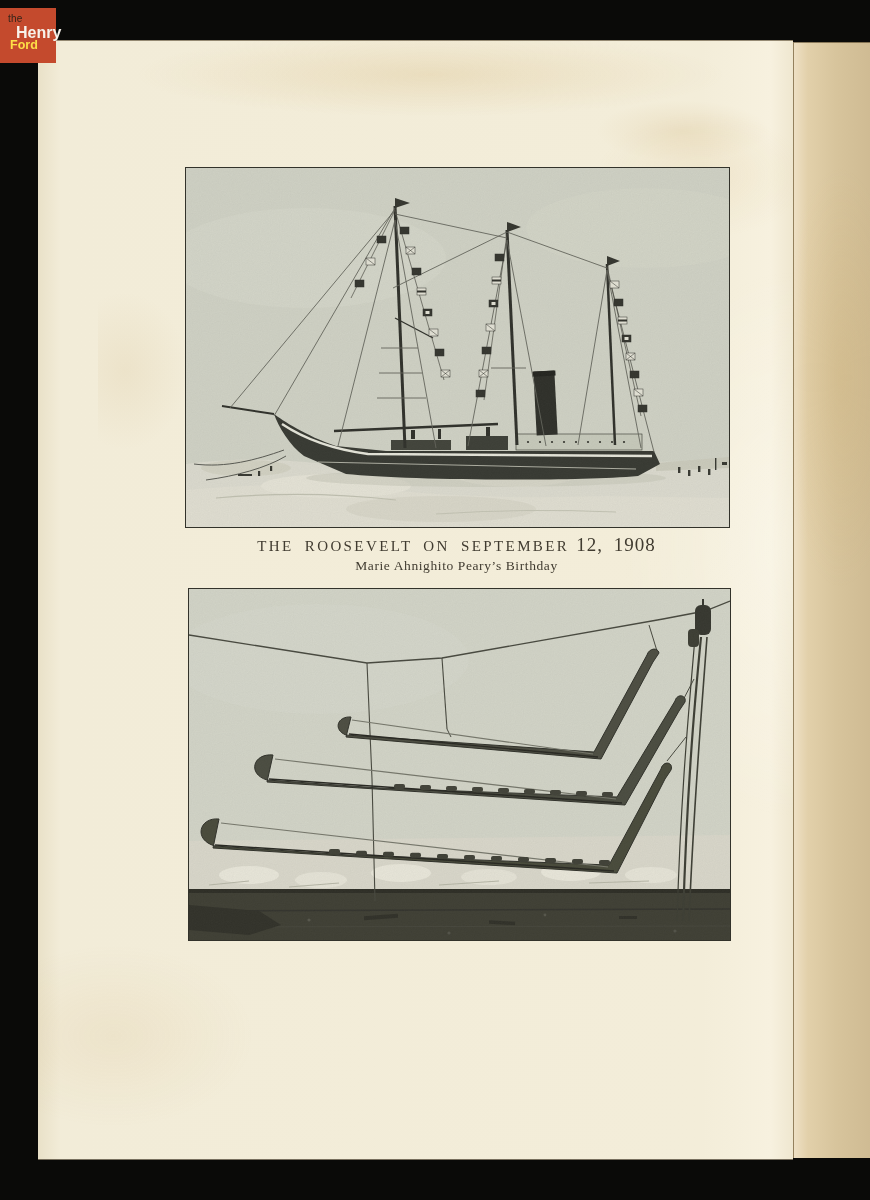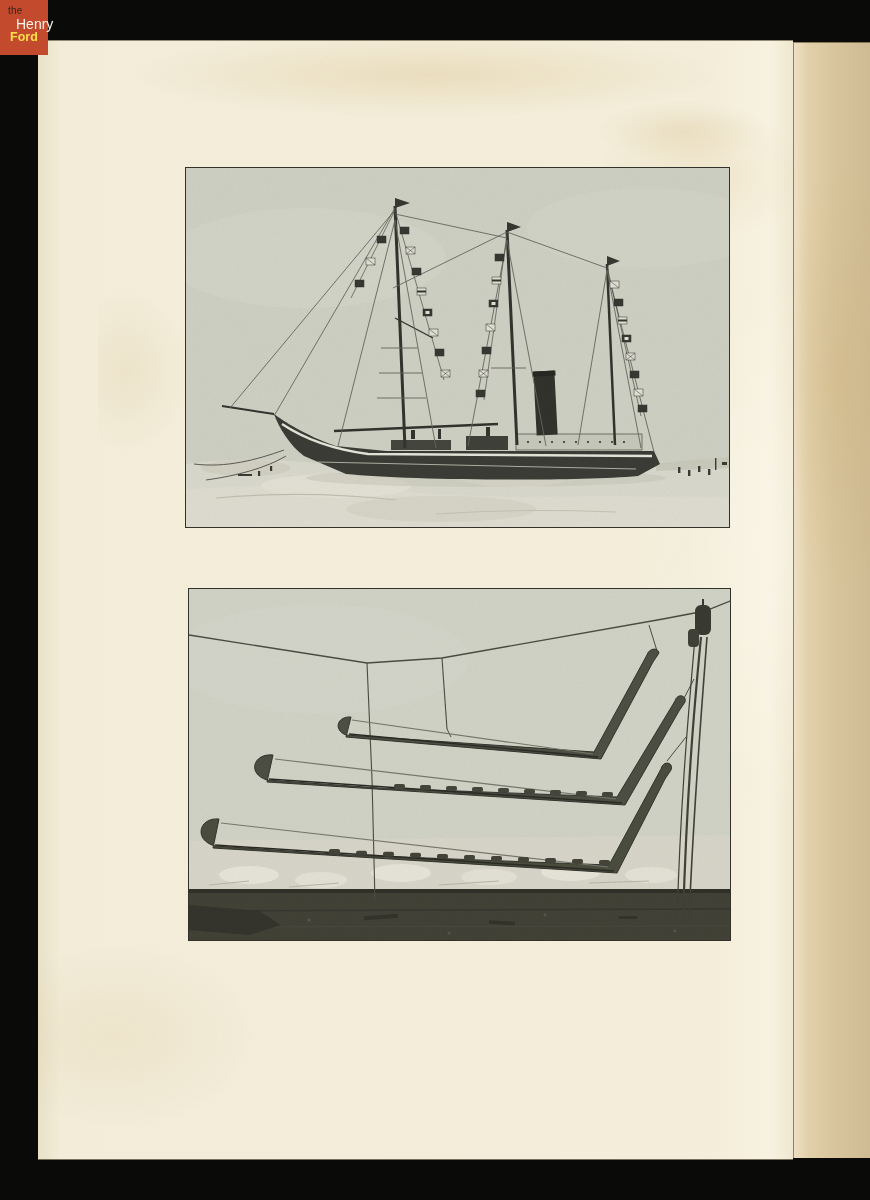--- a/index.html
+++ b/index.html
@@ -28,7 +28,7 @@
   }
 
   
-  #logo{position:absolute;left:0;top:0;width:48px;height:55px;background:#c44a2d;
+  #logo{position:absolute;left:0;top:8px;width:56px;height:55px;background:#c44a2d;
         font-family:"Liberation Sans","DejaVu Sans",sans-serif;z-index:5;}
   #logo .the{position:absolute;left:8px;top:5px;font-size:10px;color:#33241a;letter-spacing:.2px;}
   #logo .henry{position:absolute;left:16px;top:16px;font-size:14px;font-weight:normal;color:#f7f2ea;}

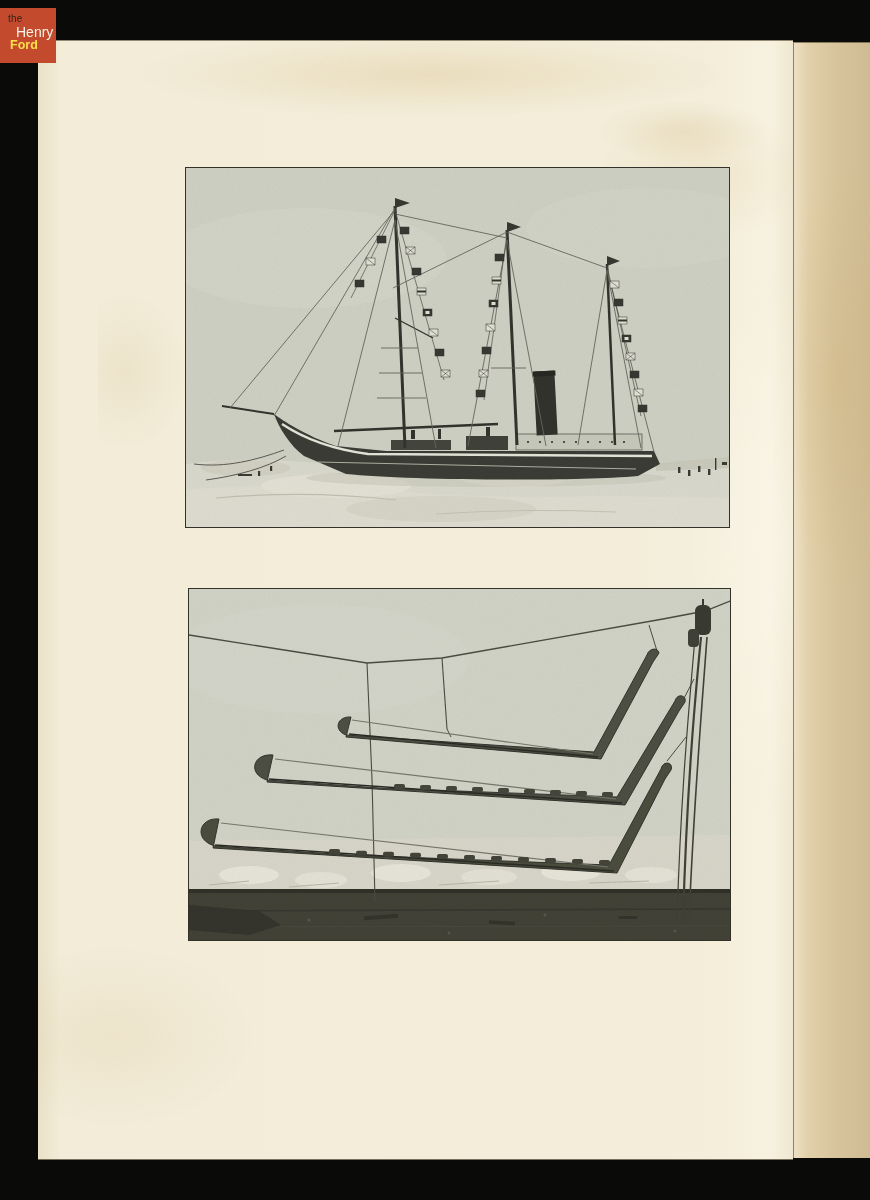--- a/index.html
+++ b/index.html
@@ -31,7 +31,7 @@
   #logo{position:absolute;left:0;top:8px;width:56px;height:55px;background:#c44a2d;
         font-family:"Liberation Sans","DejaVu Sans",sans-serif;z-index:5;}
   #logo .the{position:absolute;left:8px;top:5px;font-size:10px;color:#33241a;letter-spacing:.2px;}
-  #logo .henry{position:absolute;left:16px;top:16px;font-size:14px;font-weight:normal;color:#f7f2ea;}
+  #logo .henry{position:absolute;left:16px;top:16px;font-size:16px;font-weight:bold;color:#f7f2ea;}
   #logo .ford{position:absolute;left:10px;top:30px;font-size:12.5px;font-weight:bold;color:#fde047;}
 
   

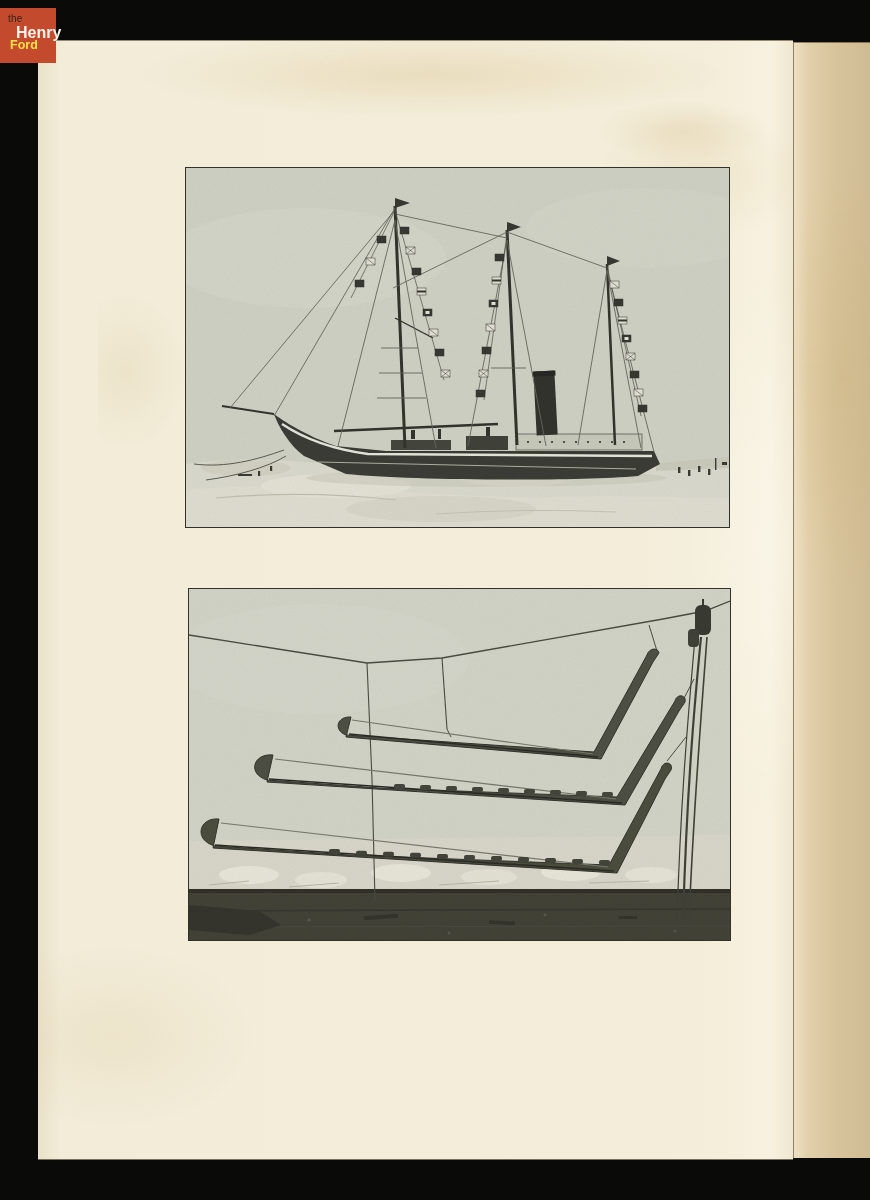--- a/index.html
+++ b/index.html
@@ -233,6 +233,10 @@
       </svg>
     </div>
 
+    <figcaption class="cap" id="cap-ship">
+      <div class="cap-line1"><span>THE ROOSEVELT ON SEPTEMBER</span><span class="cap-date">12, 1908</span></div>
+      <div class="cap-sub">Marie Ahnighito Peary’s Birthday</div>
+    </figcaption>
 
     <div class="photo" id="photo-sledges">
       <svg width="541" height="351" viewBox="0 0 541 351" aria-hidden="true">

